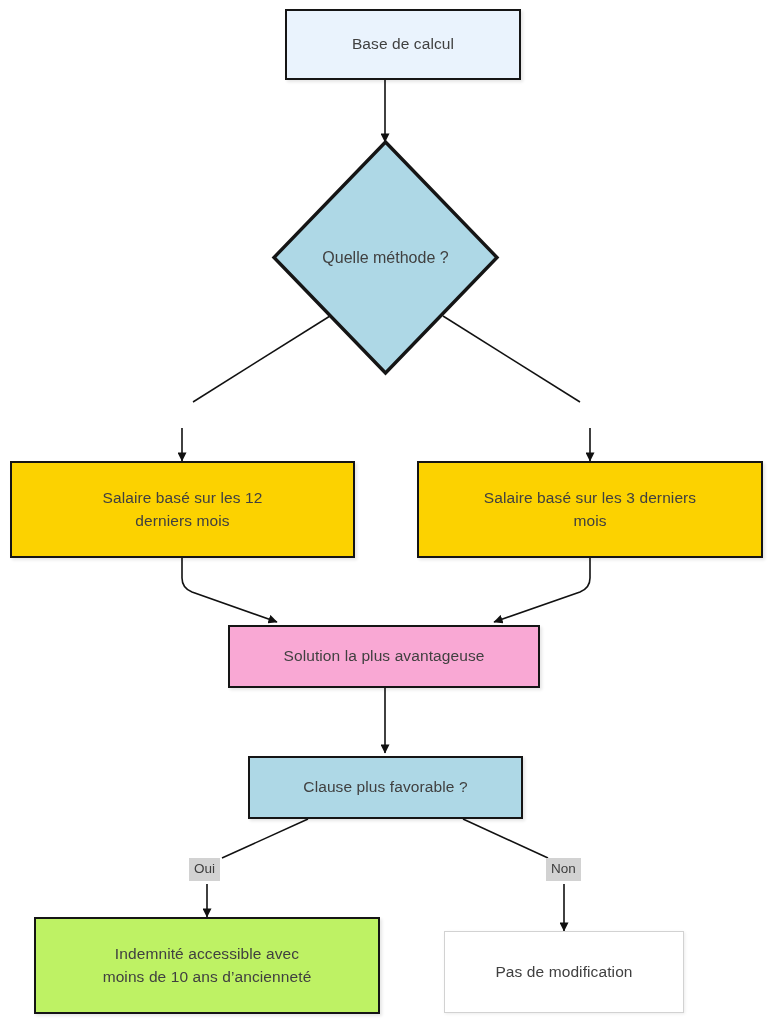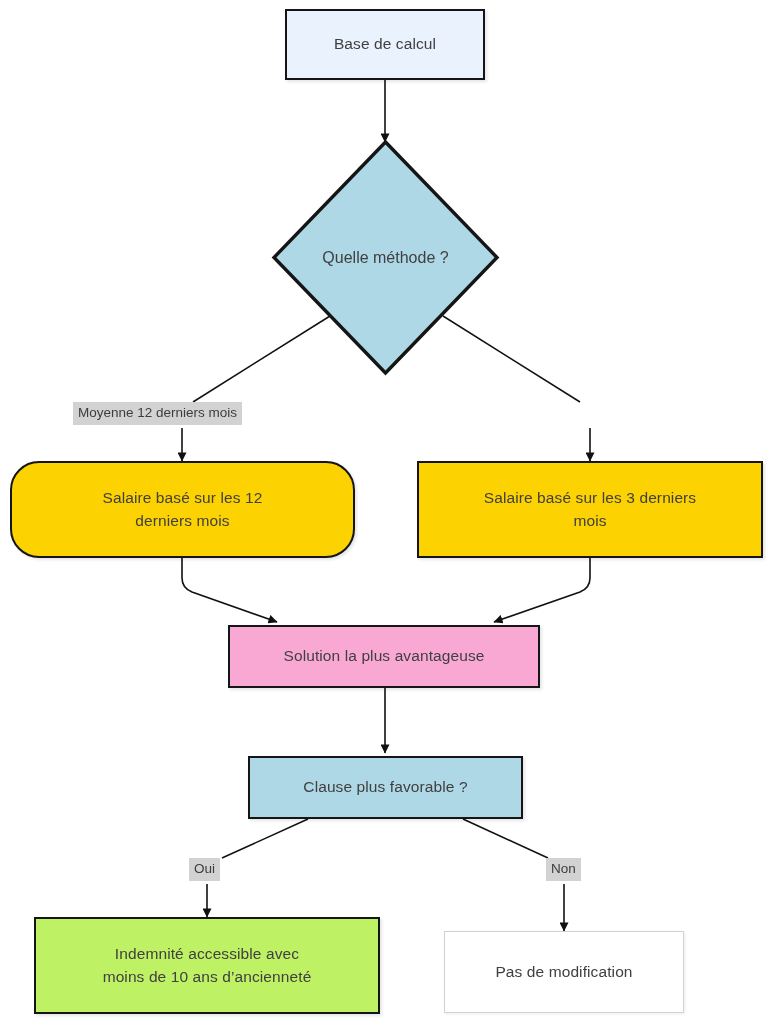--- a/index.html
+++ b/index.html
@@ -136,7 +136,7 @@
     <line x1="564" y1="884" x2="564" y2="931" stroke="#111111" stroke-width="1.6" marker-end="url(#arrowhead)"></line>
   </svg>
 
-  <div class="node box box-start" style="left:285px; top:9px; width:200px; height:71px;">
+  <div class="node box box-start" style="left:285px; top:9px; width:236px; height:71px;">
     <span class="node-text">Base de calcul</span>
   </div>
 

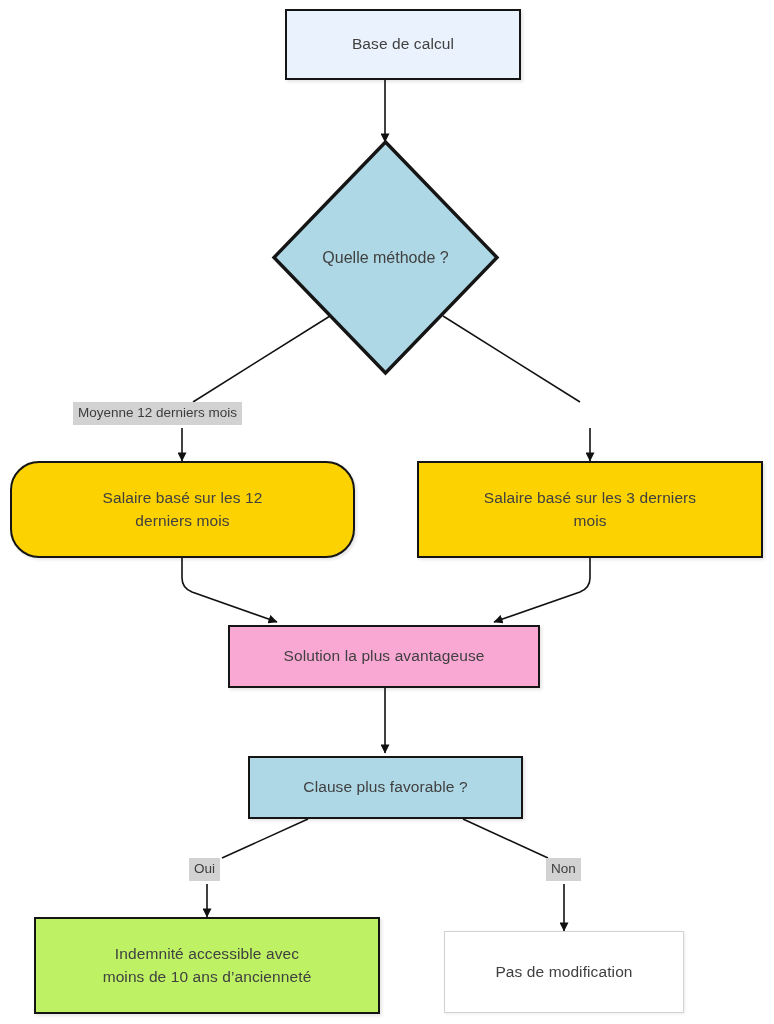--- a/index.html
+++ b/index.html
@@ -147,9 +147,6 @@
     <span class="node-text">Quelle méthode ?</span>
   </div>
 
-  <div class="edge-label" style="left:73px; top:402px;">
-    <span>Moyenne 12 derniers mois</span>
-  </div>
 
 
   <div class="node box box-yellow" style="left:10px; top:461px; width:345px; height:97px;border-radius:29px;">

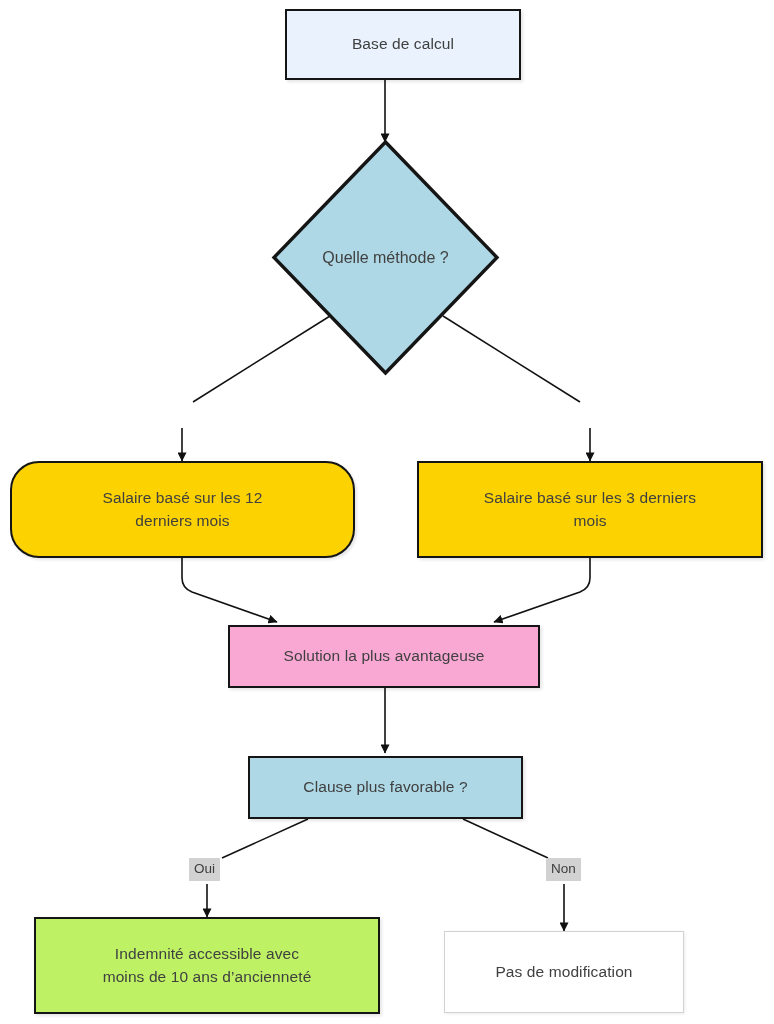--- a/index.html
+++ b/index.html
@@ -149,7 +149,7 @@
 
 
 
-  <div class="node box box-yellow" style="left:10px; top:461px; width:345px; height:97px;border-radius:29px;">
+  <div class="node box box-yellow" style="left:10px; top:461px; width:345px; height:97px;">
     <span class="node-text">Salaire basé sur les 12
 derniers mois</span>
   </div>

